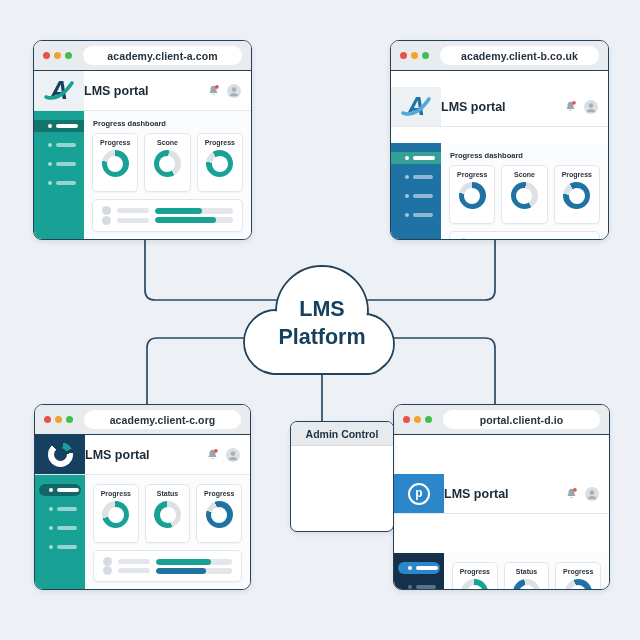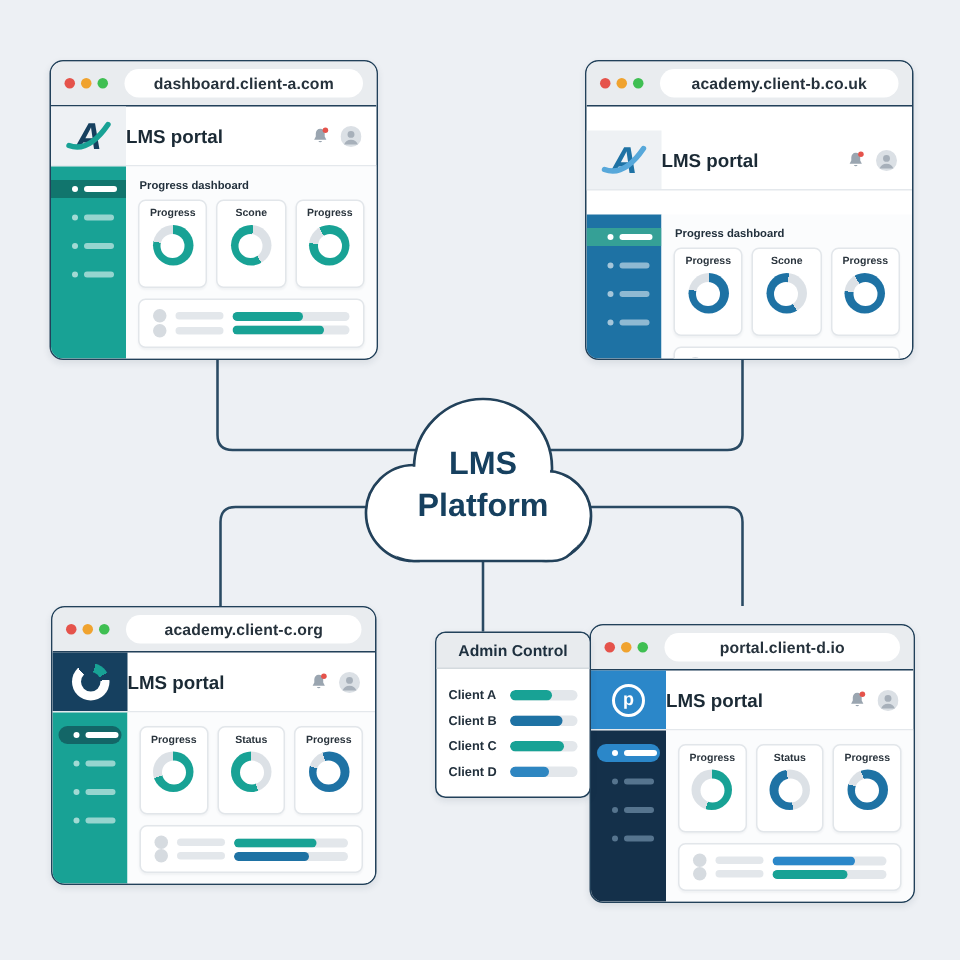--- a/index.html
+++ b/index.html
@@ -142,7 +142,7 @@
       <span class="tl red"></span>
       <span class="tl yellow"></span>
       <span class="tl green"></span>
-      <div class="urlbar">dashboard.client-a.com</div>
+      <div class="urlbar">academy.client-a.com</div>
     </div>
     <div class="appheader">
       <div class="logobox">

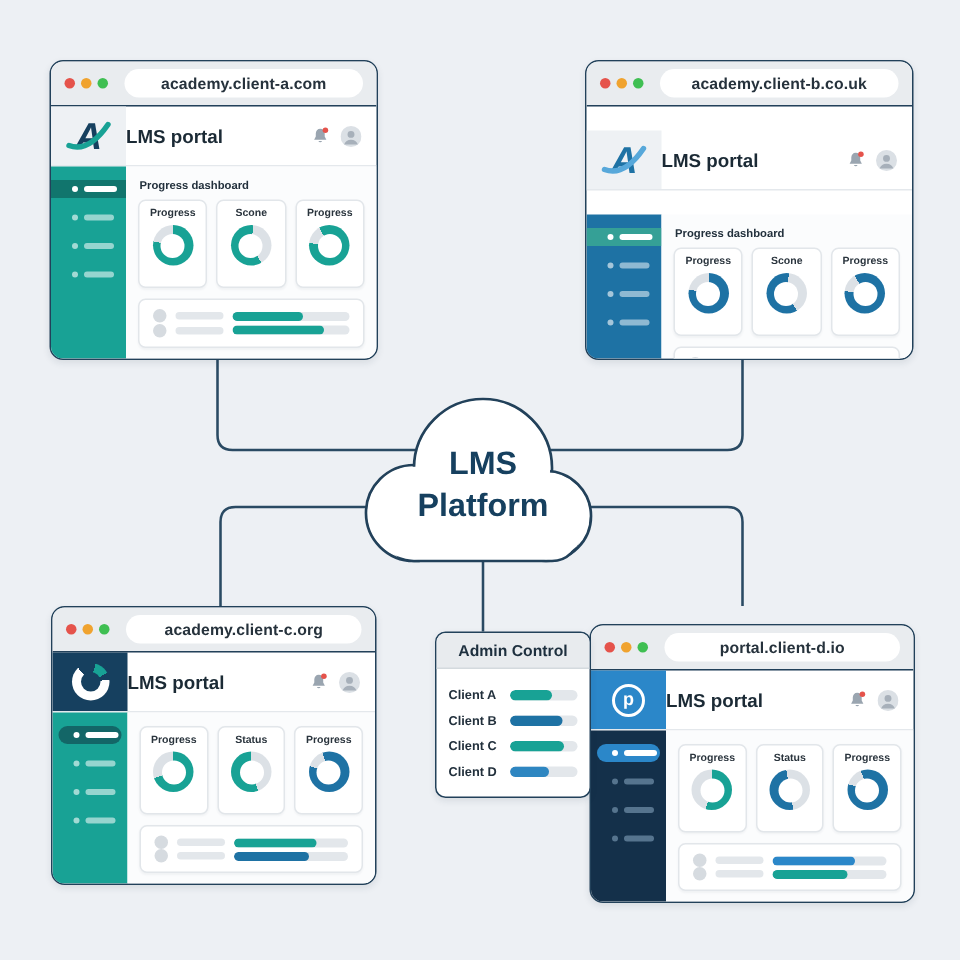--- a/index.html
+++ b/index.html
@@ -382,7 +382,7 @@
     </div>
   </div>
 
-  <div class="window win--d" style="left:393px;top:416px;width:215px;height:184px;">
+  <div class="window win--d" style="left:393px;top:404px;width:215px;height:184px;gap:39px;">
     <div class="chrome">
       <span class="tl red"></span>
       <span class="tl yellow"></span>

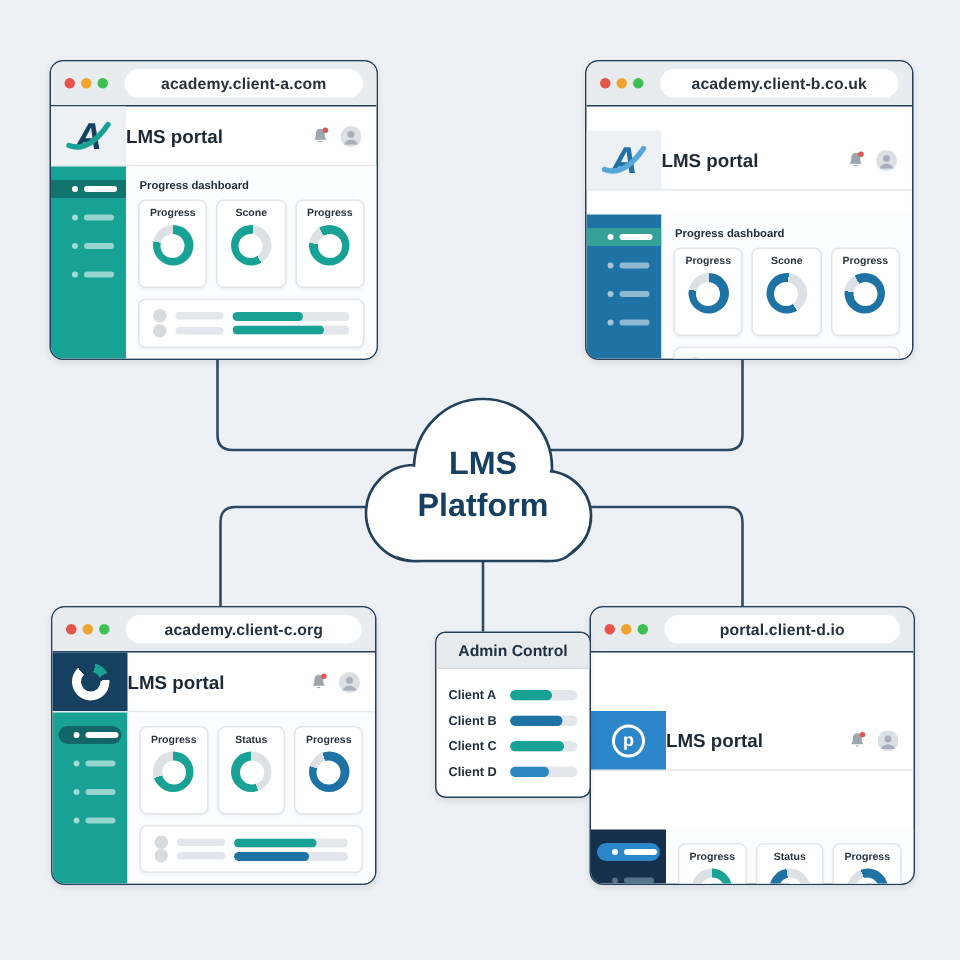--- a/index.html
+++ b/index.html
@@ -465,32 +465,6 @@
 
   <div class="admin">
     <div class="admin-header">Admin Control</div>
-    <div class="admin-body">
-      <div class="admin-row">
-        <span class="admin-label">Client A</span>
-        <div class="admin-track">
-            <div class="admin-fill" style="width: 62%; background: rgb(24, 162, 149);"></div>
-          </div>
-      </div>
-      <div class="admin-row">
-        <span class="admin-label">Client B</span>
-        <div class="admin-track">
-            <div class="admin-fill" style="width: 78%; background: rgb(30, 114, 164);"></div>
-          </div>
-      </div>
-      <div class="admin-row">
-        <span class="admin-label">Client C</span>
-        <div class="admin-track">
-            <div class="admin-fill" style="width: 80%; background: rgb(24, 162, 149);"></div>
-          </div>
-      </div>
-      <div class="admin-row">
-        <span class="admin-label">Client D</span>
-        <div class="admin-track">
-            <div class="admin-fill" style="width: 58%; background: rgb(46, 134, 193);"></div>
-          </div>
-      </div>
-    </div>
   </div>
 
 </div>

